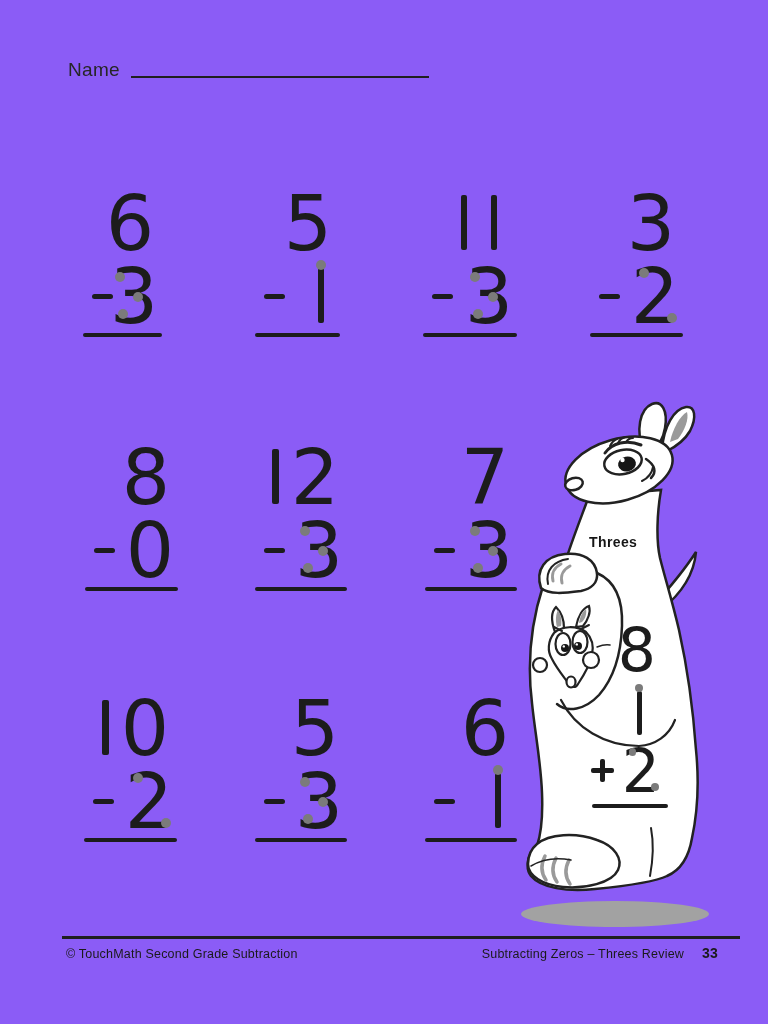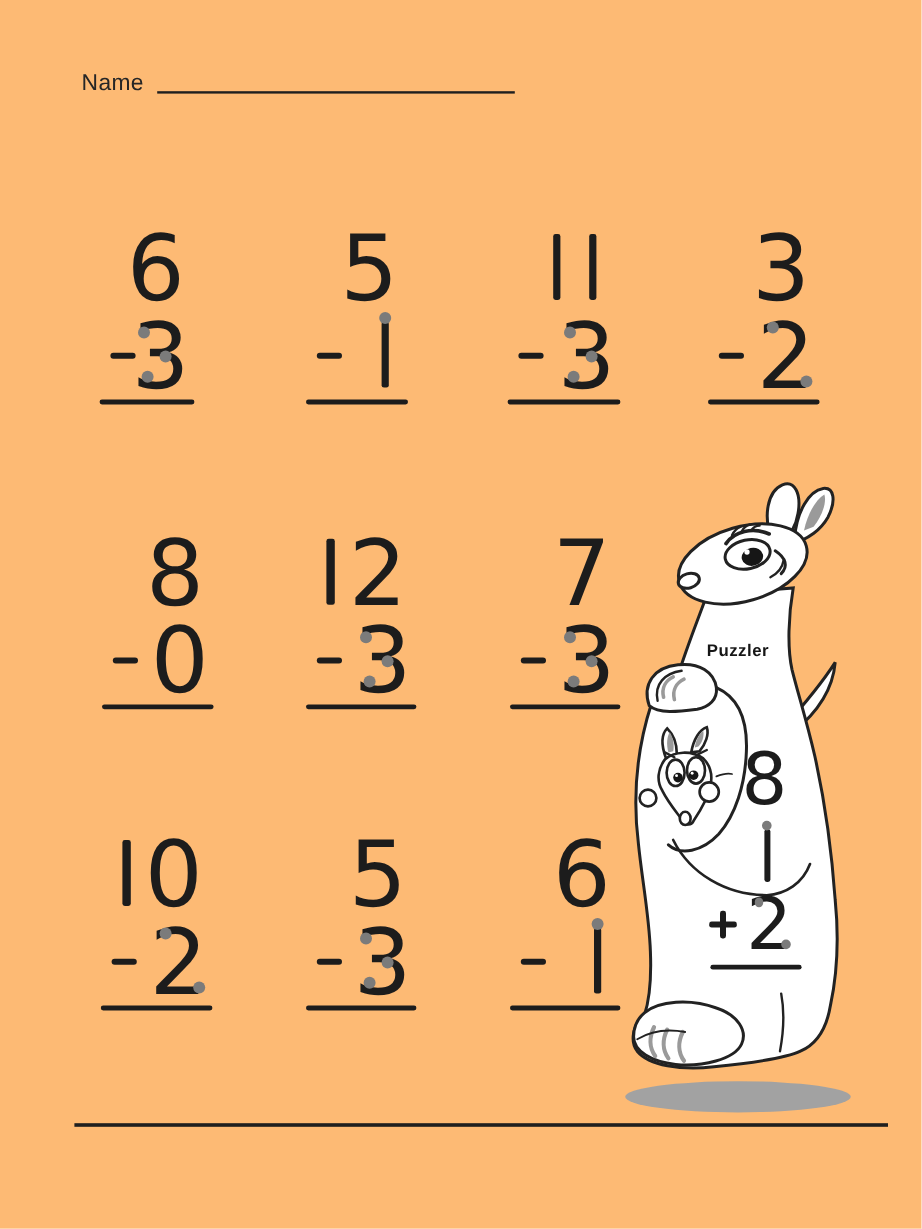--- a/index.html
+++ b/index.html
@@ -12,7 +12,7 @@
   *{margin:0;padding:0;box-sizing:border-box;}
   html,body{width:768px;height:1024px;background:#fff;overflow:hidden;}
   body{font-family:"Liberation Sans",sans-serif;color:var(--soft);position:relative;}
-  .page{position:absolute;inset:0;background:#fdba74;}
+  .page{position:absolute;inset:0;background:#8b5cf6;}
 
   
   .name-label{position:absolute;left:68px;top:59px;font-size:19px;letter-spacing:.3px;color:#262626;}

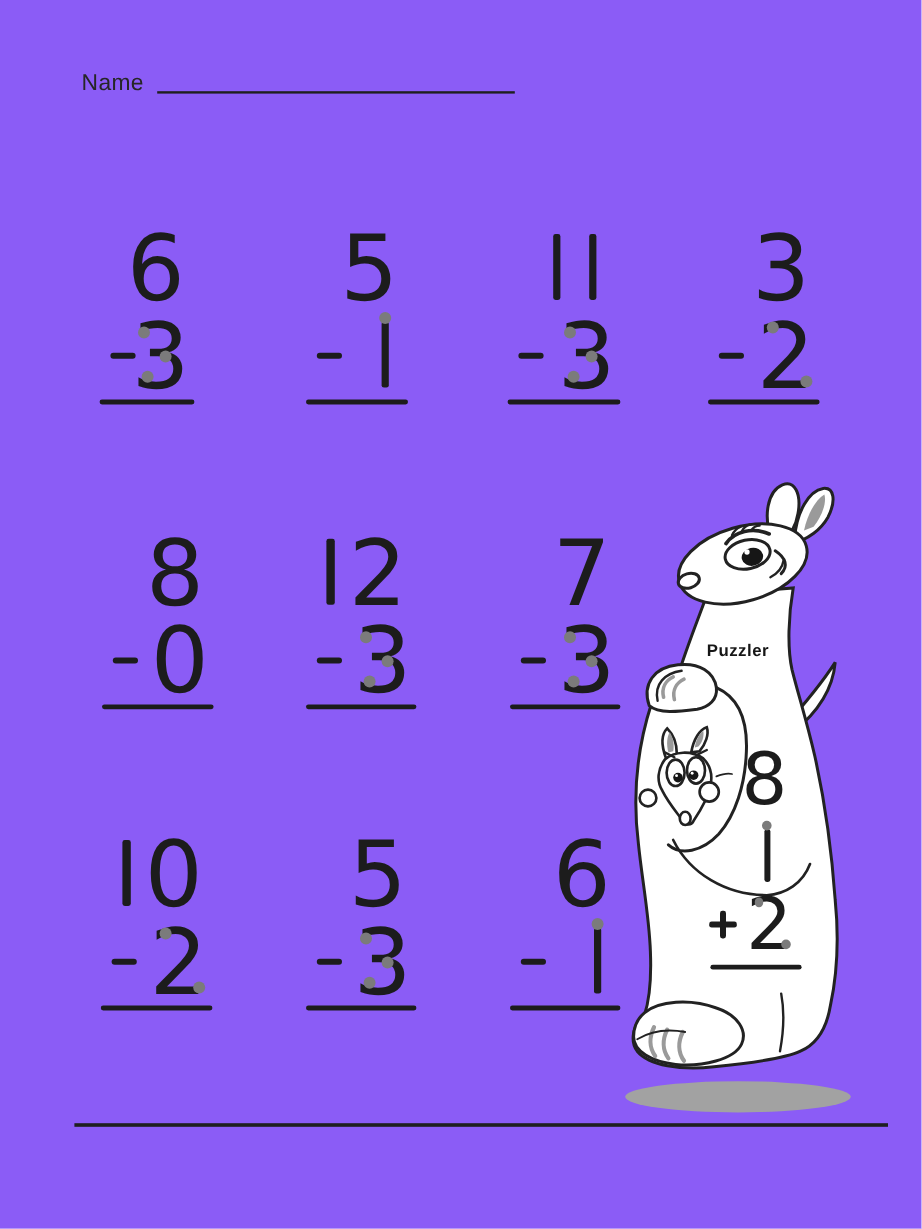--- a/index.html
+++ b/index.html
@@ -247,7 +247,7 @@
     </g>
   </svg>
 
-  <span class="puzzler-label">Puzzler</span>
+  <span class="puzzler-label">Threes</span>
 
   <div class="puzzler">
     <div class="pz-row pz-top">

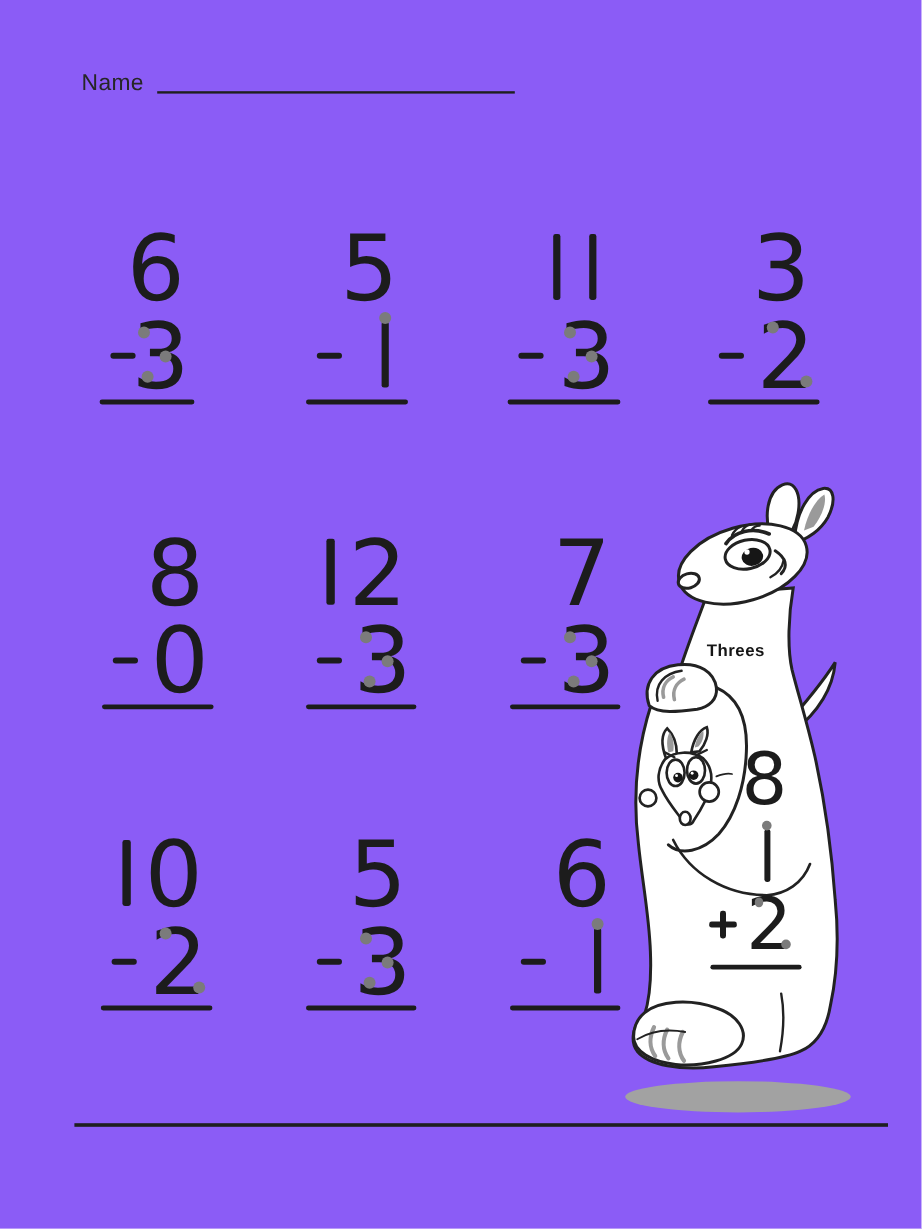--- a/index.html
+++ b/index.html
@@ -264,6 +264,13 @@
   </div>
 
   <div class="footer-rule"></div>
+  <div class="footer">
+    <span>© TouchMath Second Grade Subtraction</span>
+    <span class="footer-right">
+      <span>Subtracting Zeros – Threes Review</span>
+      <span class="page-num">33</span>
+    </span>
+  </div>
 
 </div>
 

